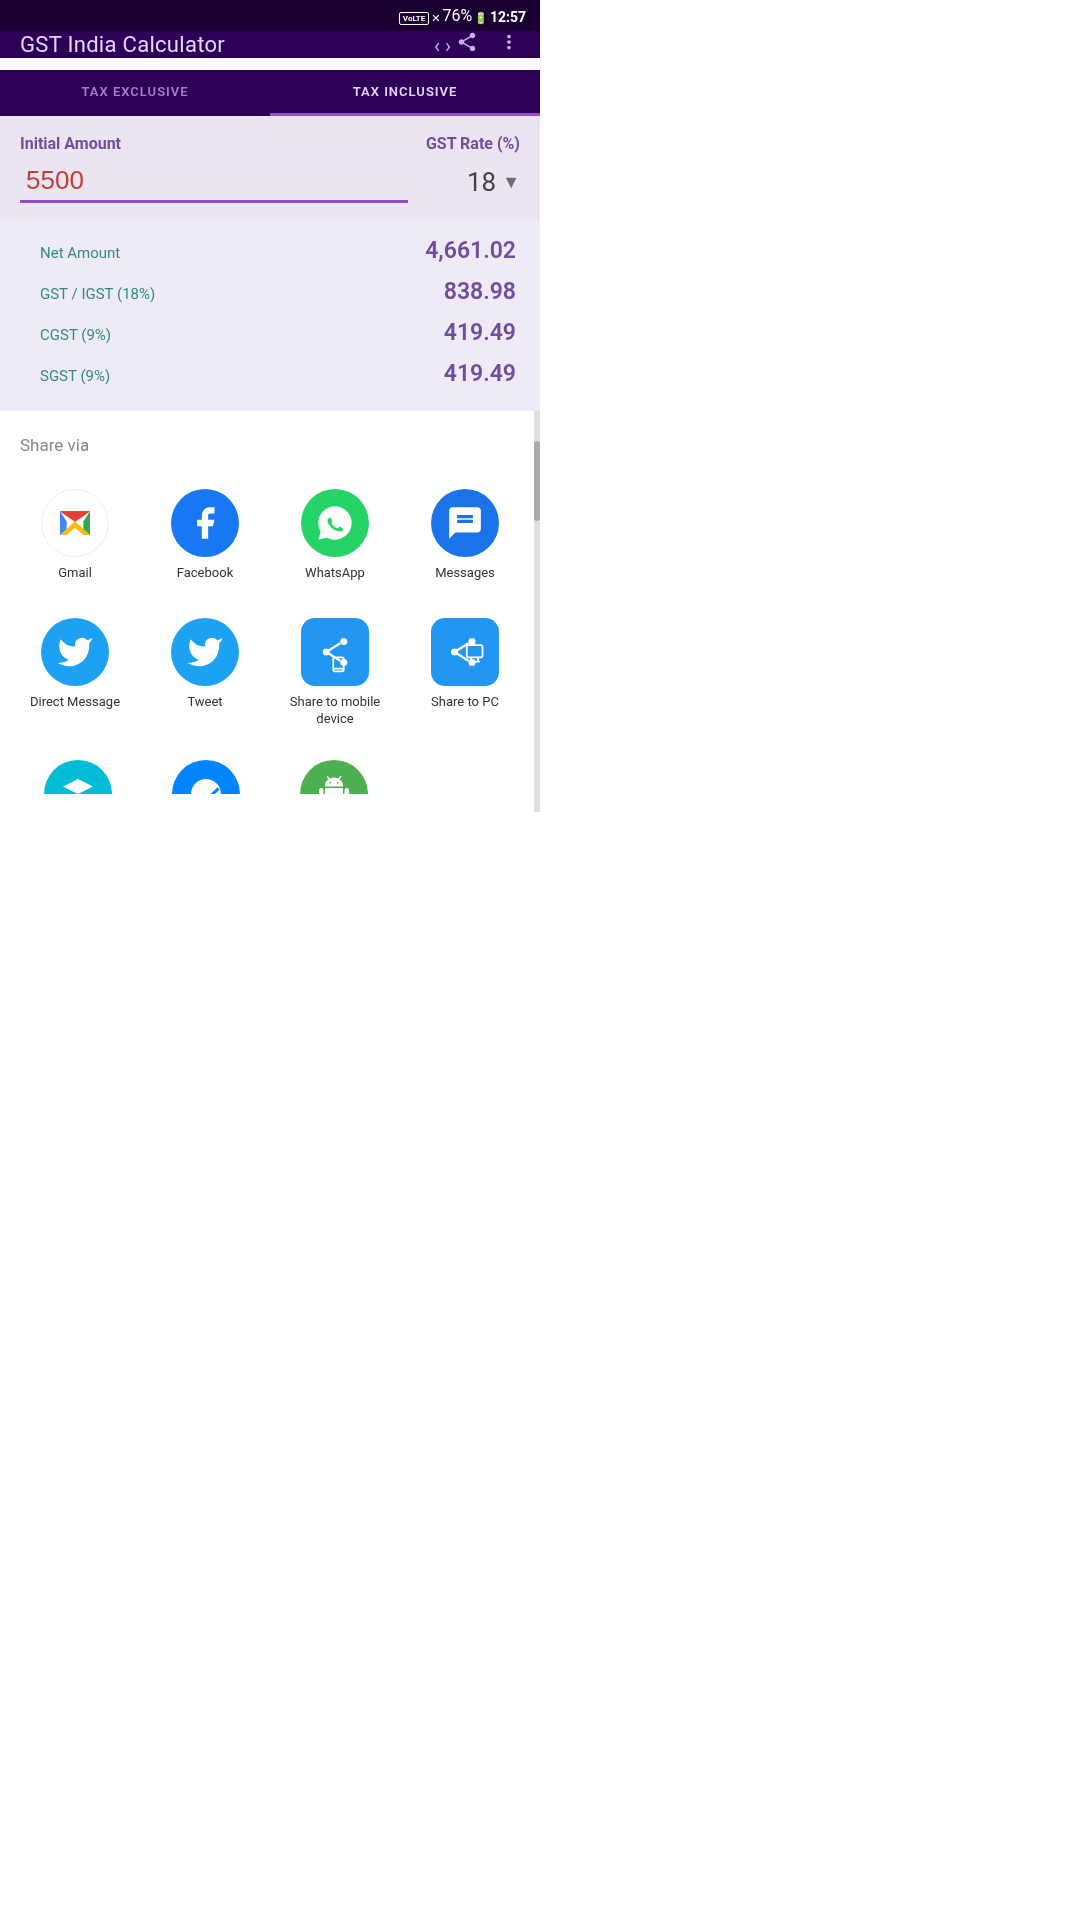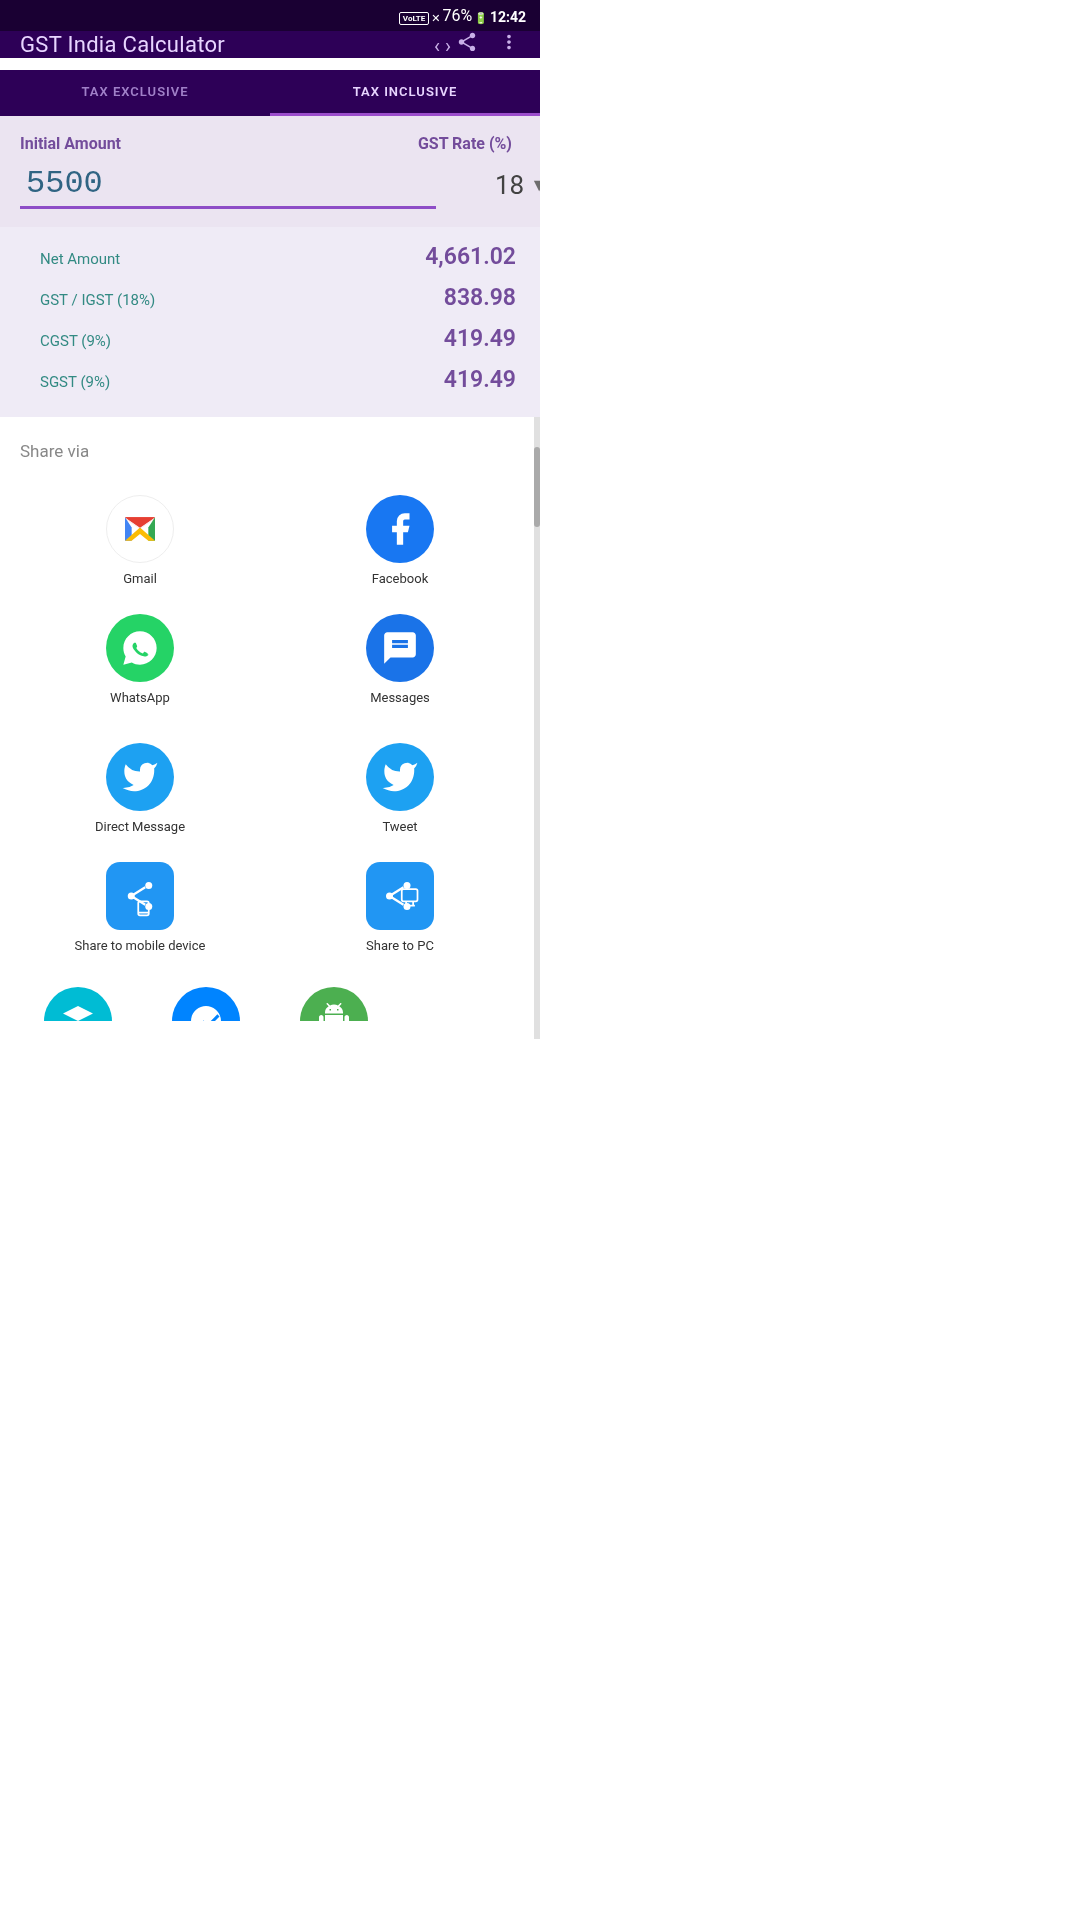--- a/index.html
+++ b/index.html
@@ -255,7 +255,7 @@
     <span class="status-icon">✕</span>
     <span class="battery-pct">76%</span>
     <span class="status-icon">🔋</span>
-    <span class="time">12:42</span>
+    <span class="time">12:57</span>
   </div>
 </div>
 

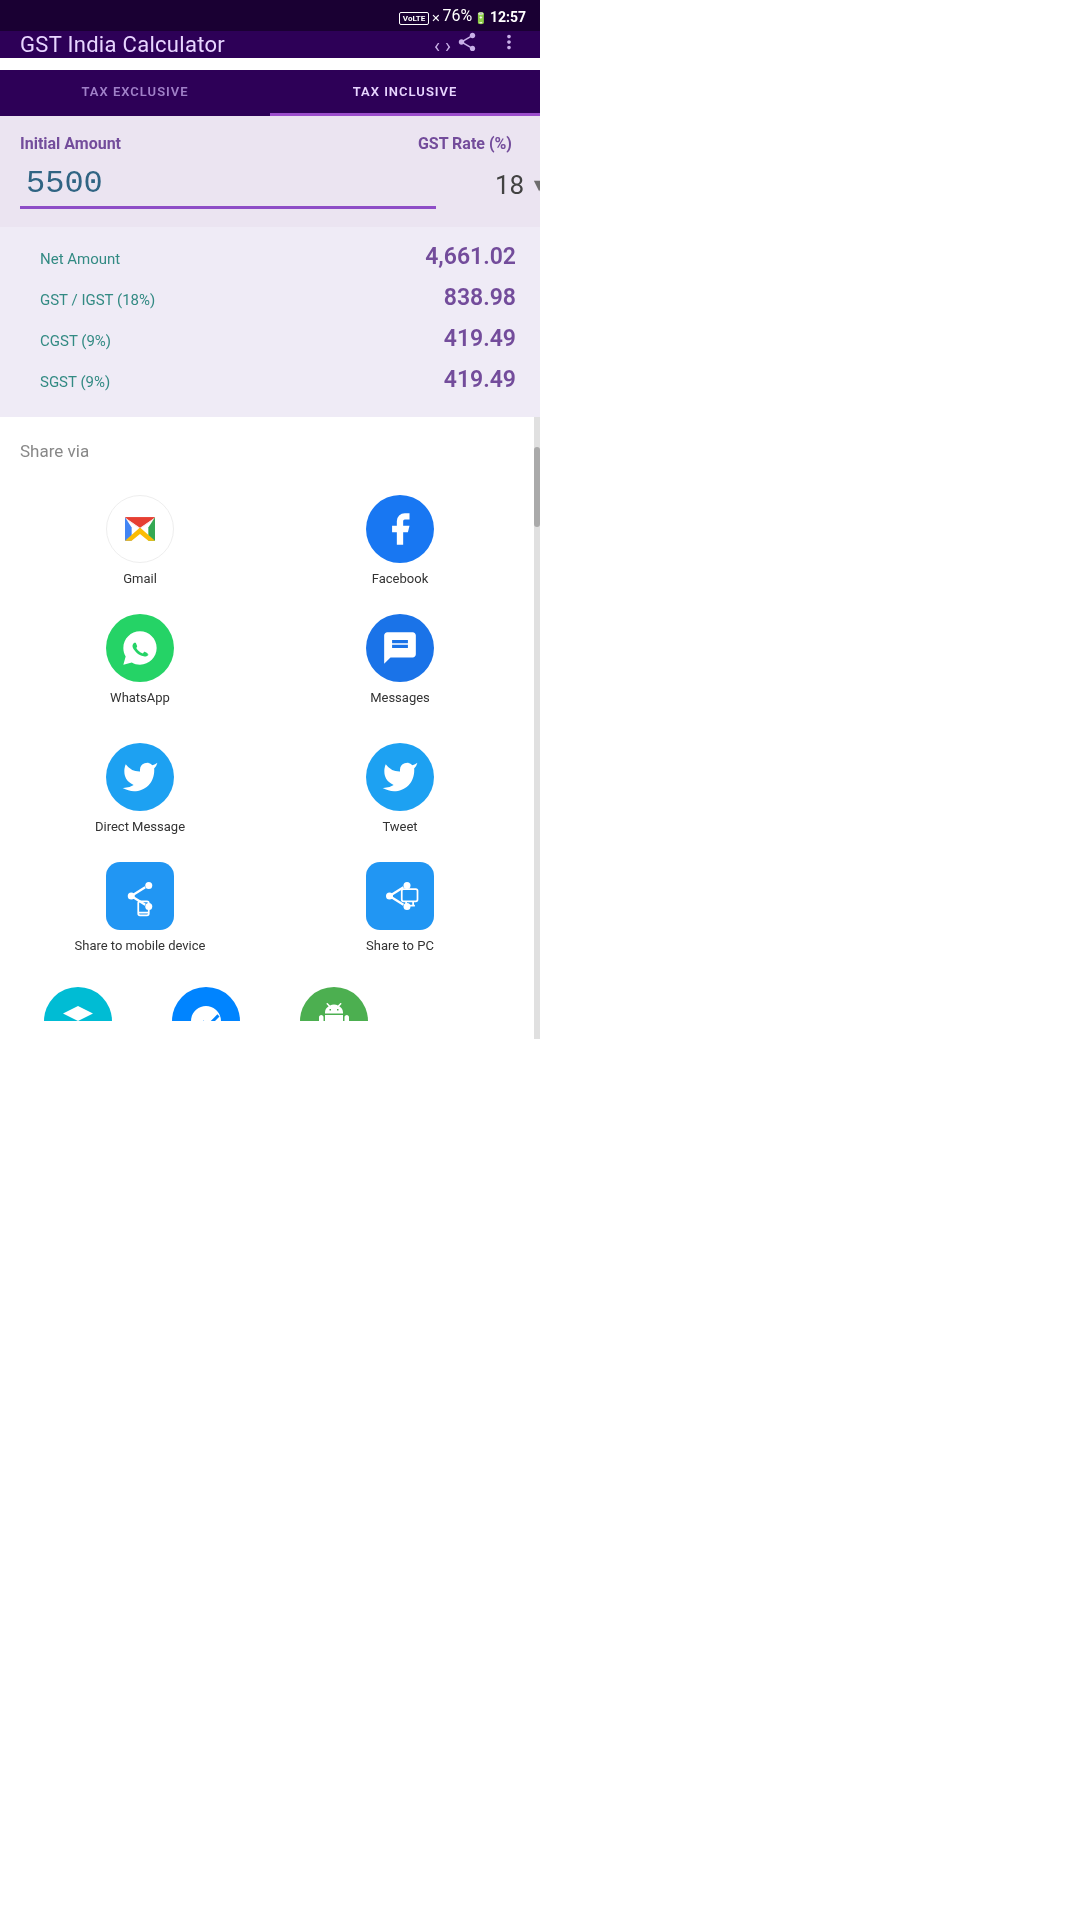--- a/index.html
+++ b/index.html
@@ -99,7 +99,7 @@
     
     .calculator-area {
       background: #e8e0ef;
-      padding: 18px 28px 14px 20px;
+      padding: 18px 20px 14px 20px;
       opacity: 0.85;
     }
     .calc-row-headers {

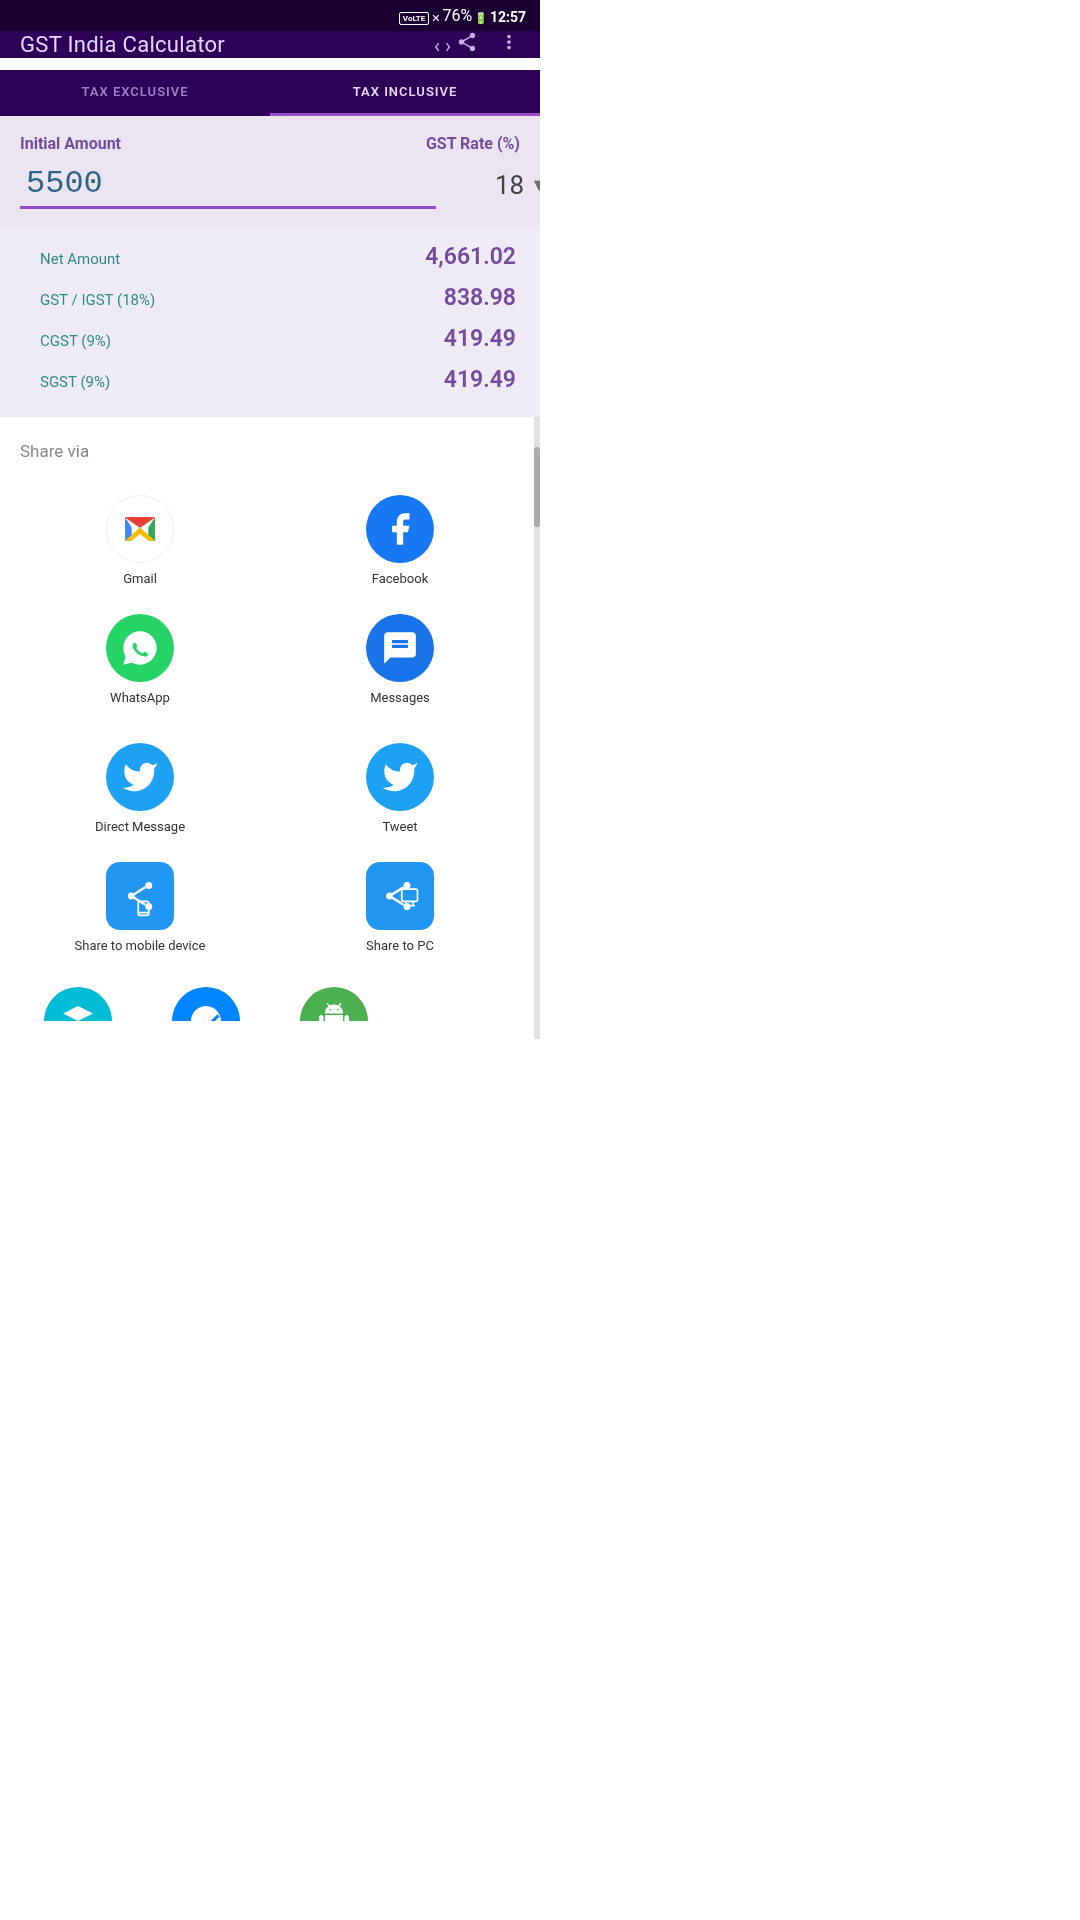--- a/index.html
+++ b/index.html
@@ -120,15 +120,14 @@
     }
     .amount-input {
       flex: 1;
-      font-size: 32px;
+      font-size: 26px;
       font-weight: 500;
-      color: #0c4a6e;
+      color: #b91c1c;
       border: none;
       border-bottom: 3px solid #7b2fbe;
       background: transparent;
       padding: 4px 6px;
       outline: none;
-      font-family: Liberation Mono, monospace;
     }
     .rate-selector {
       display: flex;

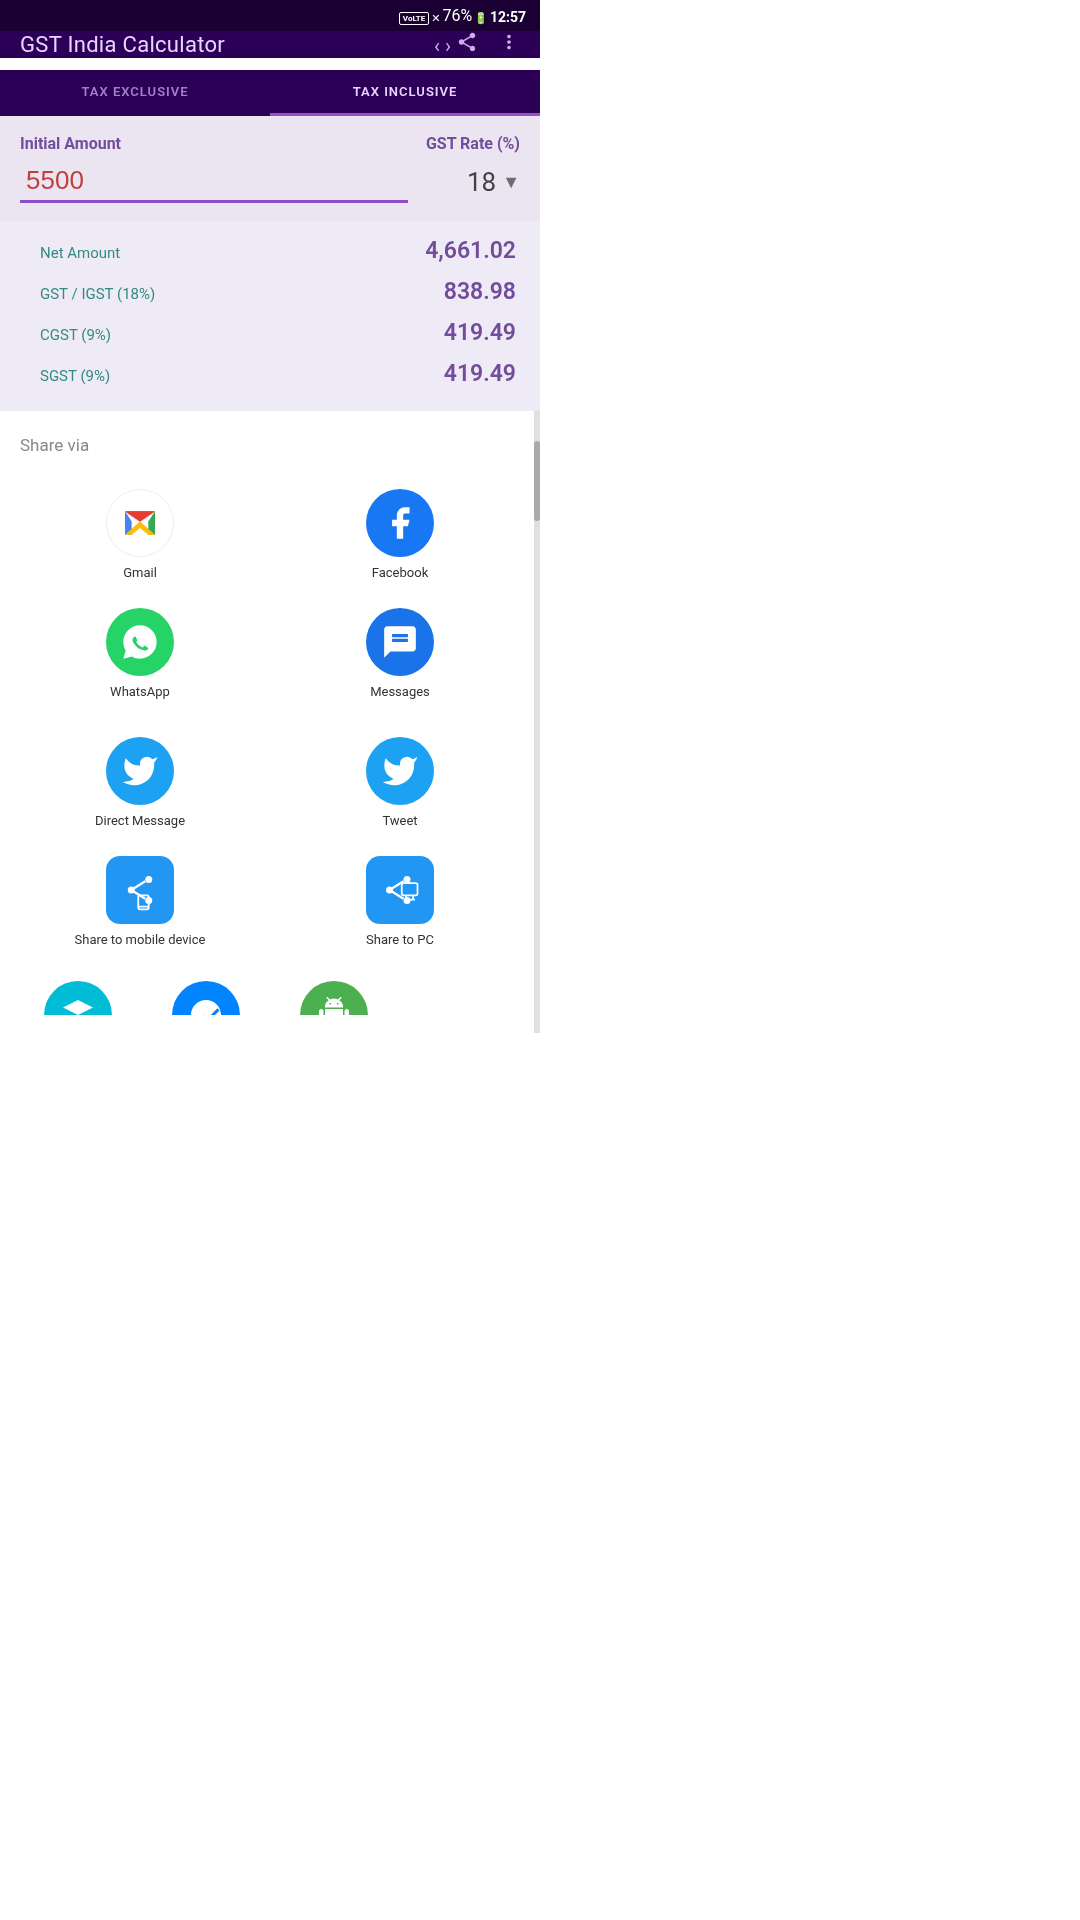--- a/index.html
+++ b/index.html
@@ -183,7 +183,7 @@
     
     .share-grid {
       display: grid;
-      grid-template-columns: repeat(2, 1fr);
+      grid-template-columns: repeat(4, 1fr);
       gap: 10px 12px;
       padding: 10px 16px 10px 16px;
     }

